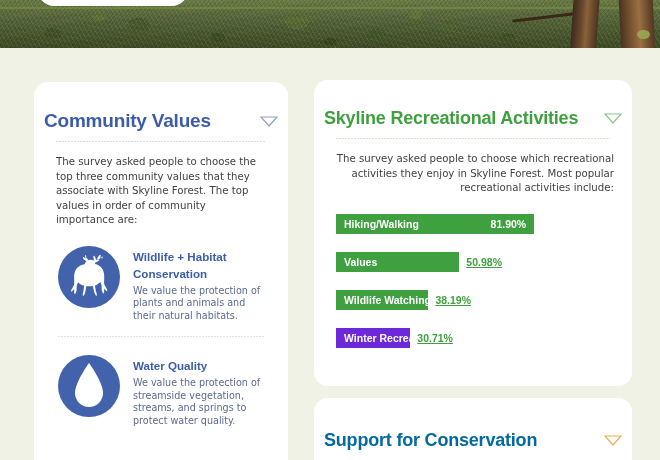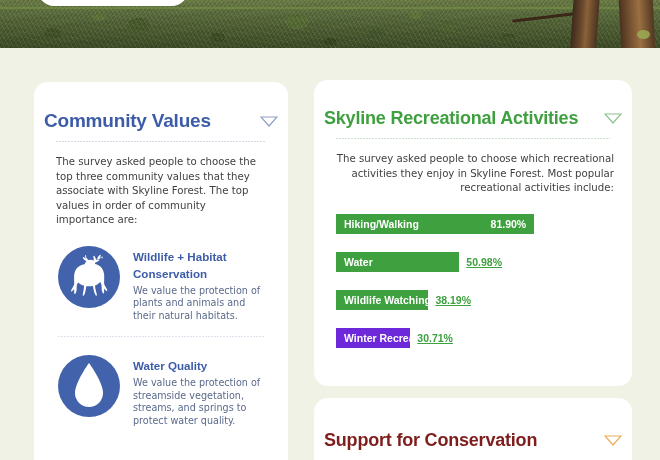--- a/index.html
+++ b/index.html
@@ -305,7 +305,7 @@
       </div>
       <div class="bar-row">
         <div class="bar" style="width: 123.372px; background: rgb(63, 160, 63);">
-          <span class="bar-label">Water</span>
+          <span class="bar-label">Values</span>
         </div>
         <span class="bar-value-out" style="color: rgb(63, 160, 63);">50.98%</span>
       </div>

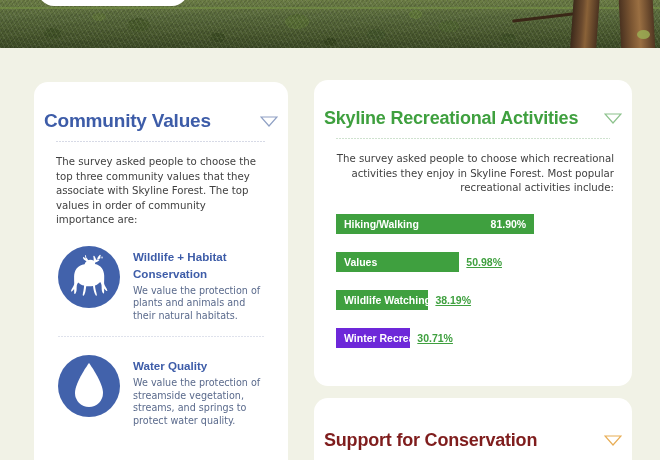--- a/index.html
+++ b/index.html
@@ -122,7 +122,7 @@
   }
   #card-community  .card-title { color: #3d5ca8; }
   #card-activities .card-title { color: #3fa03f; font-size: 18px; }
-  #card-support    .card-title { color: #7f1d1d; font-size: 18px; }
+  #card-support    .card-title { color: #0369a1; font-size: 18px; }
   .chevron-wrap {
     width: 18px; height: 11px;
     position: relative;

